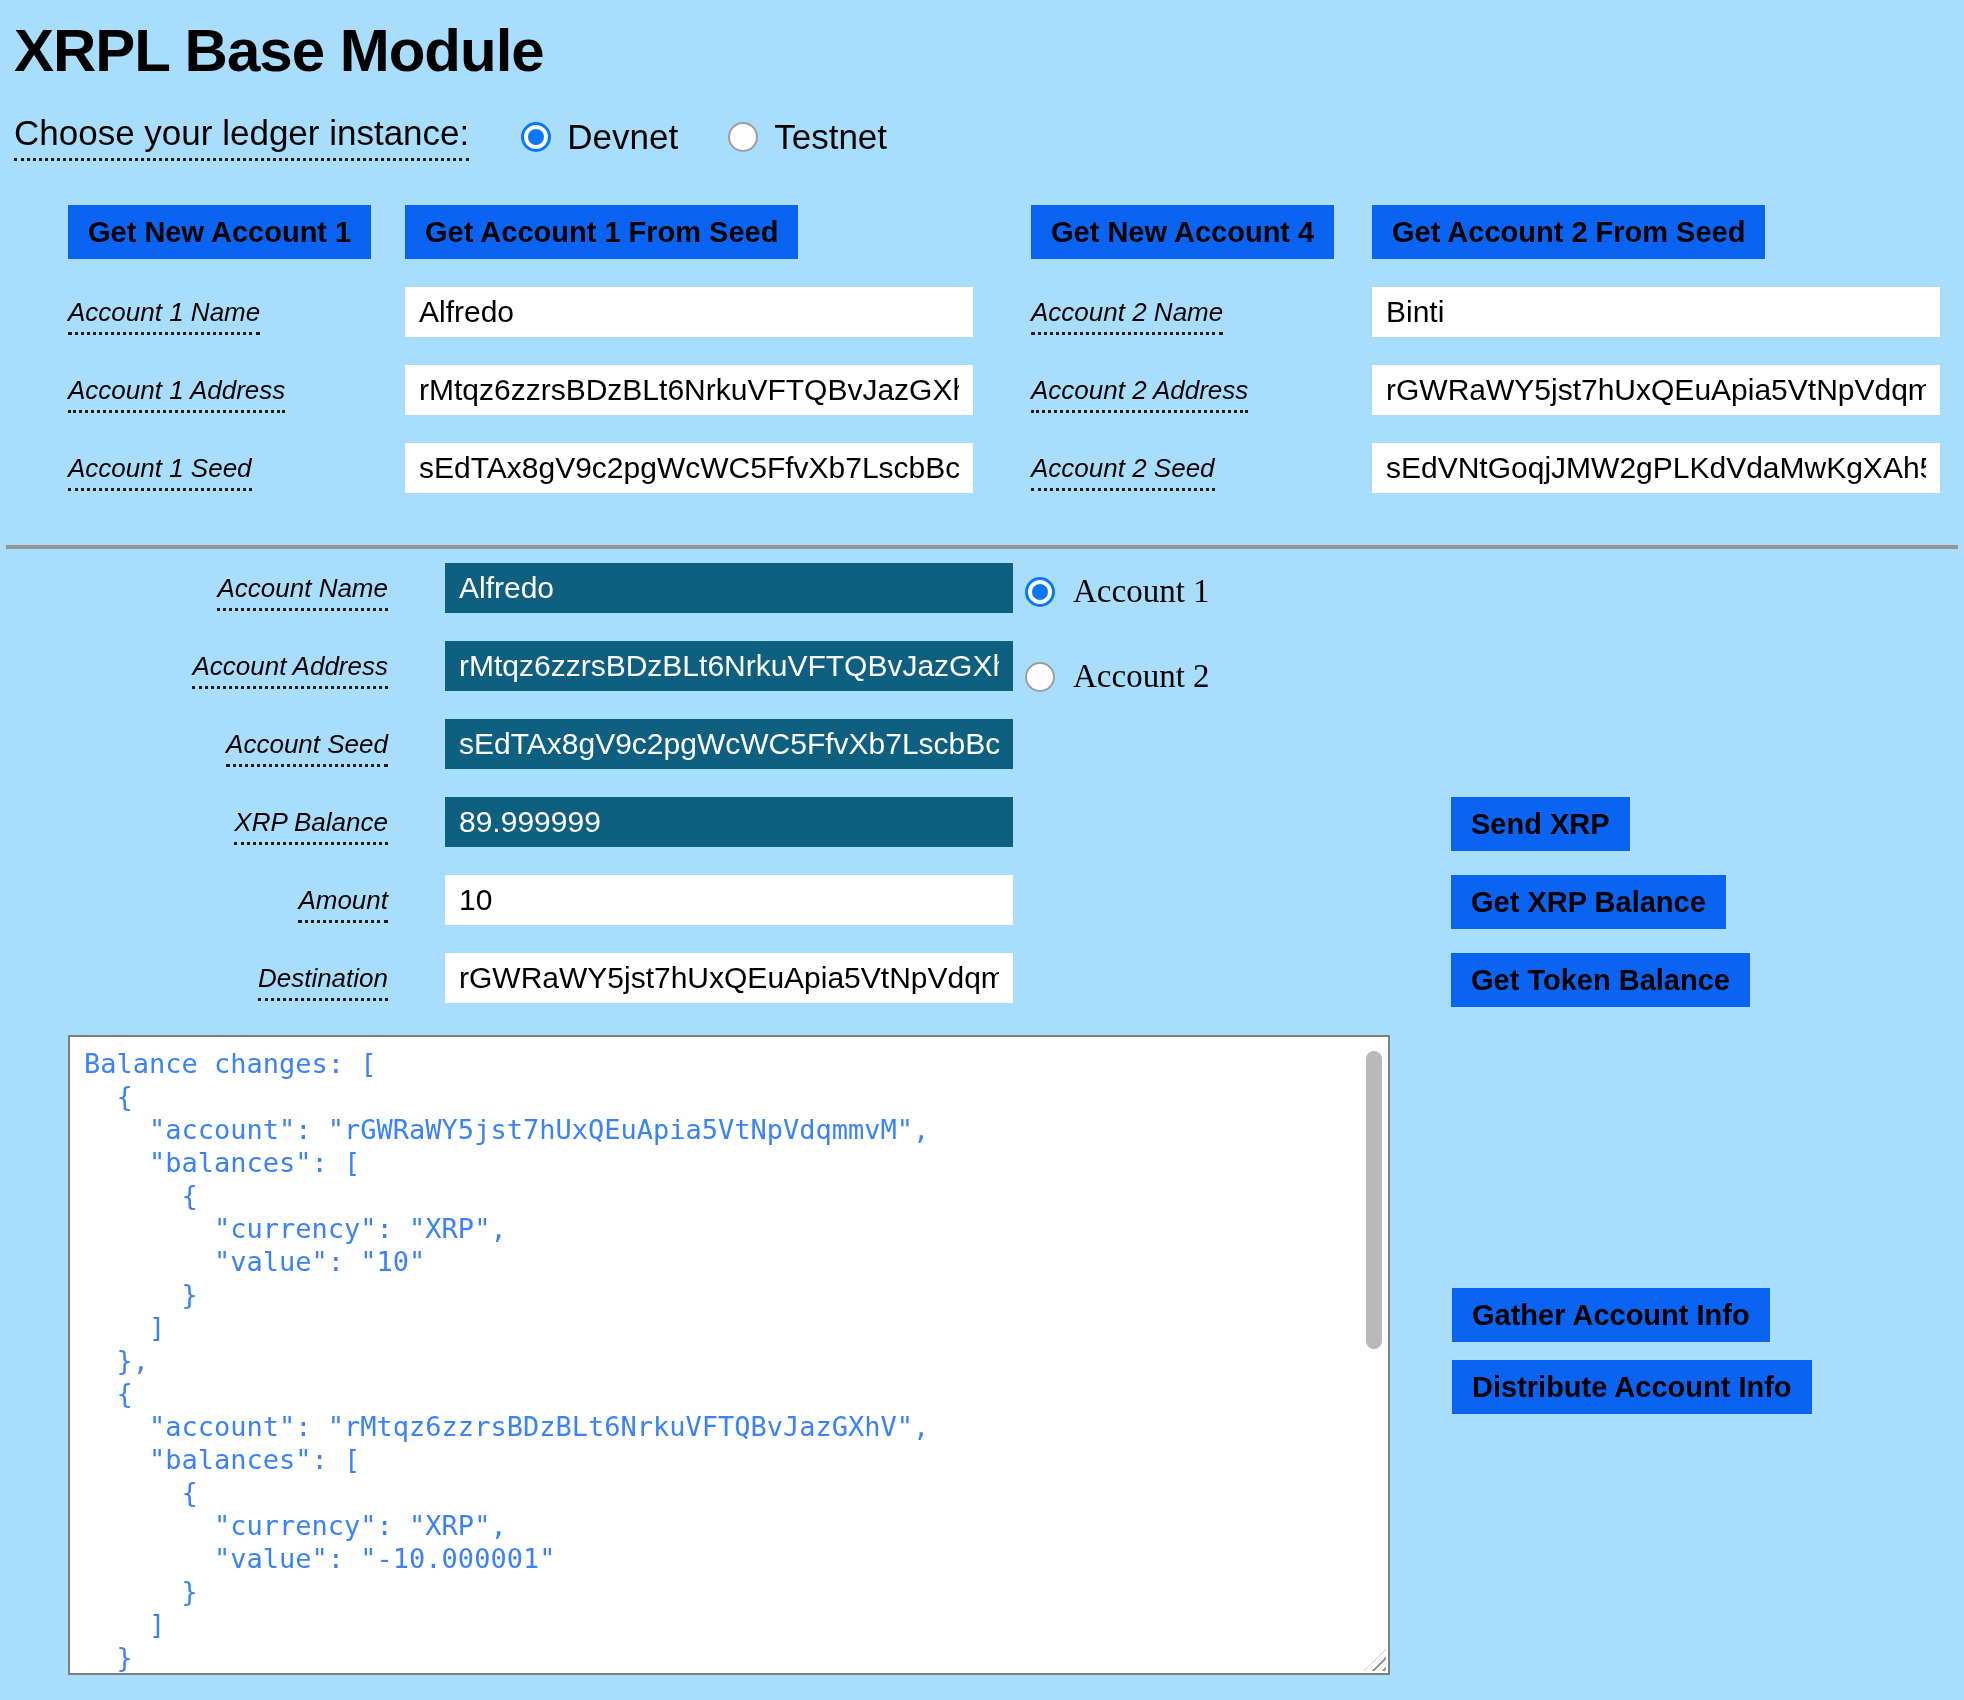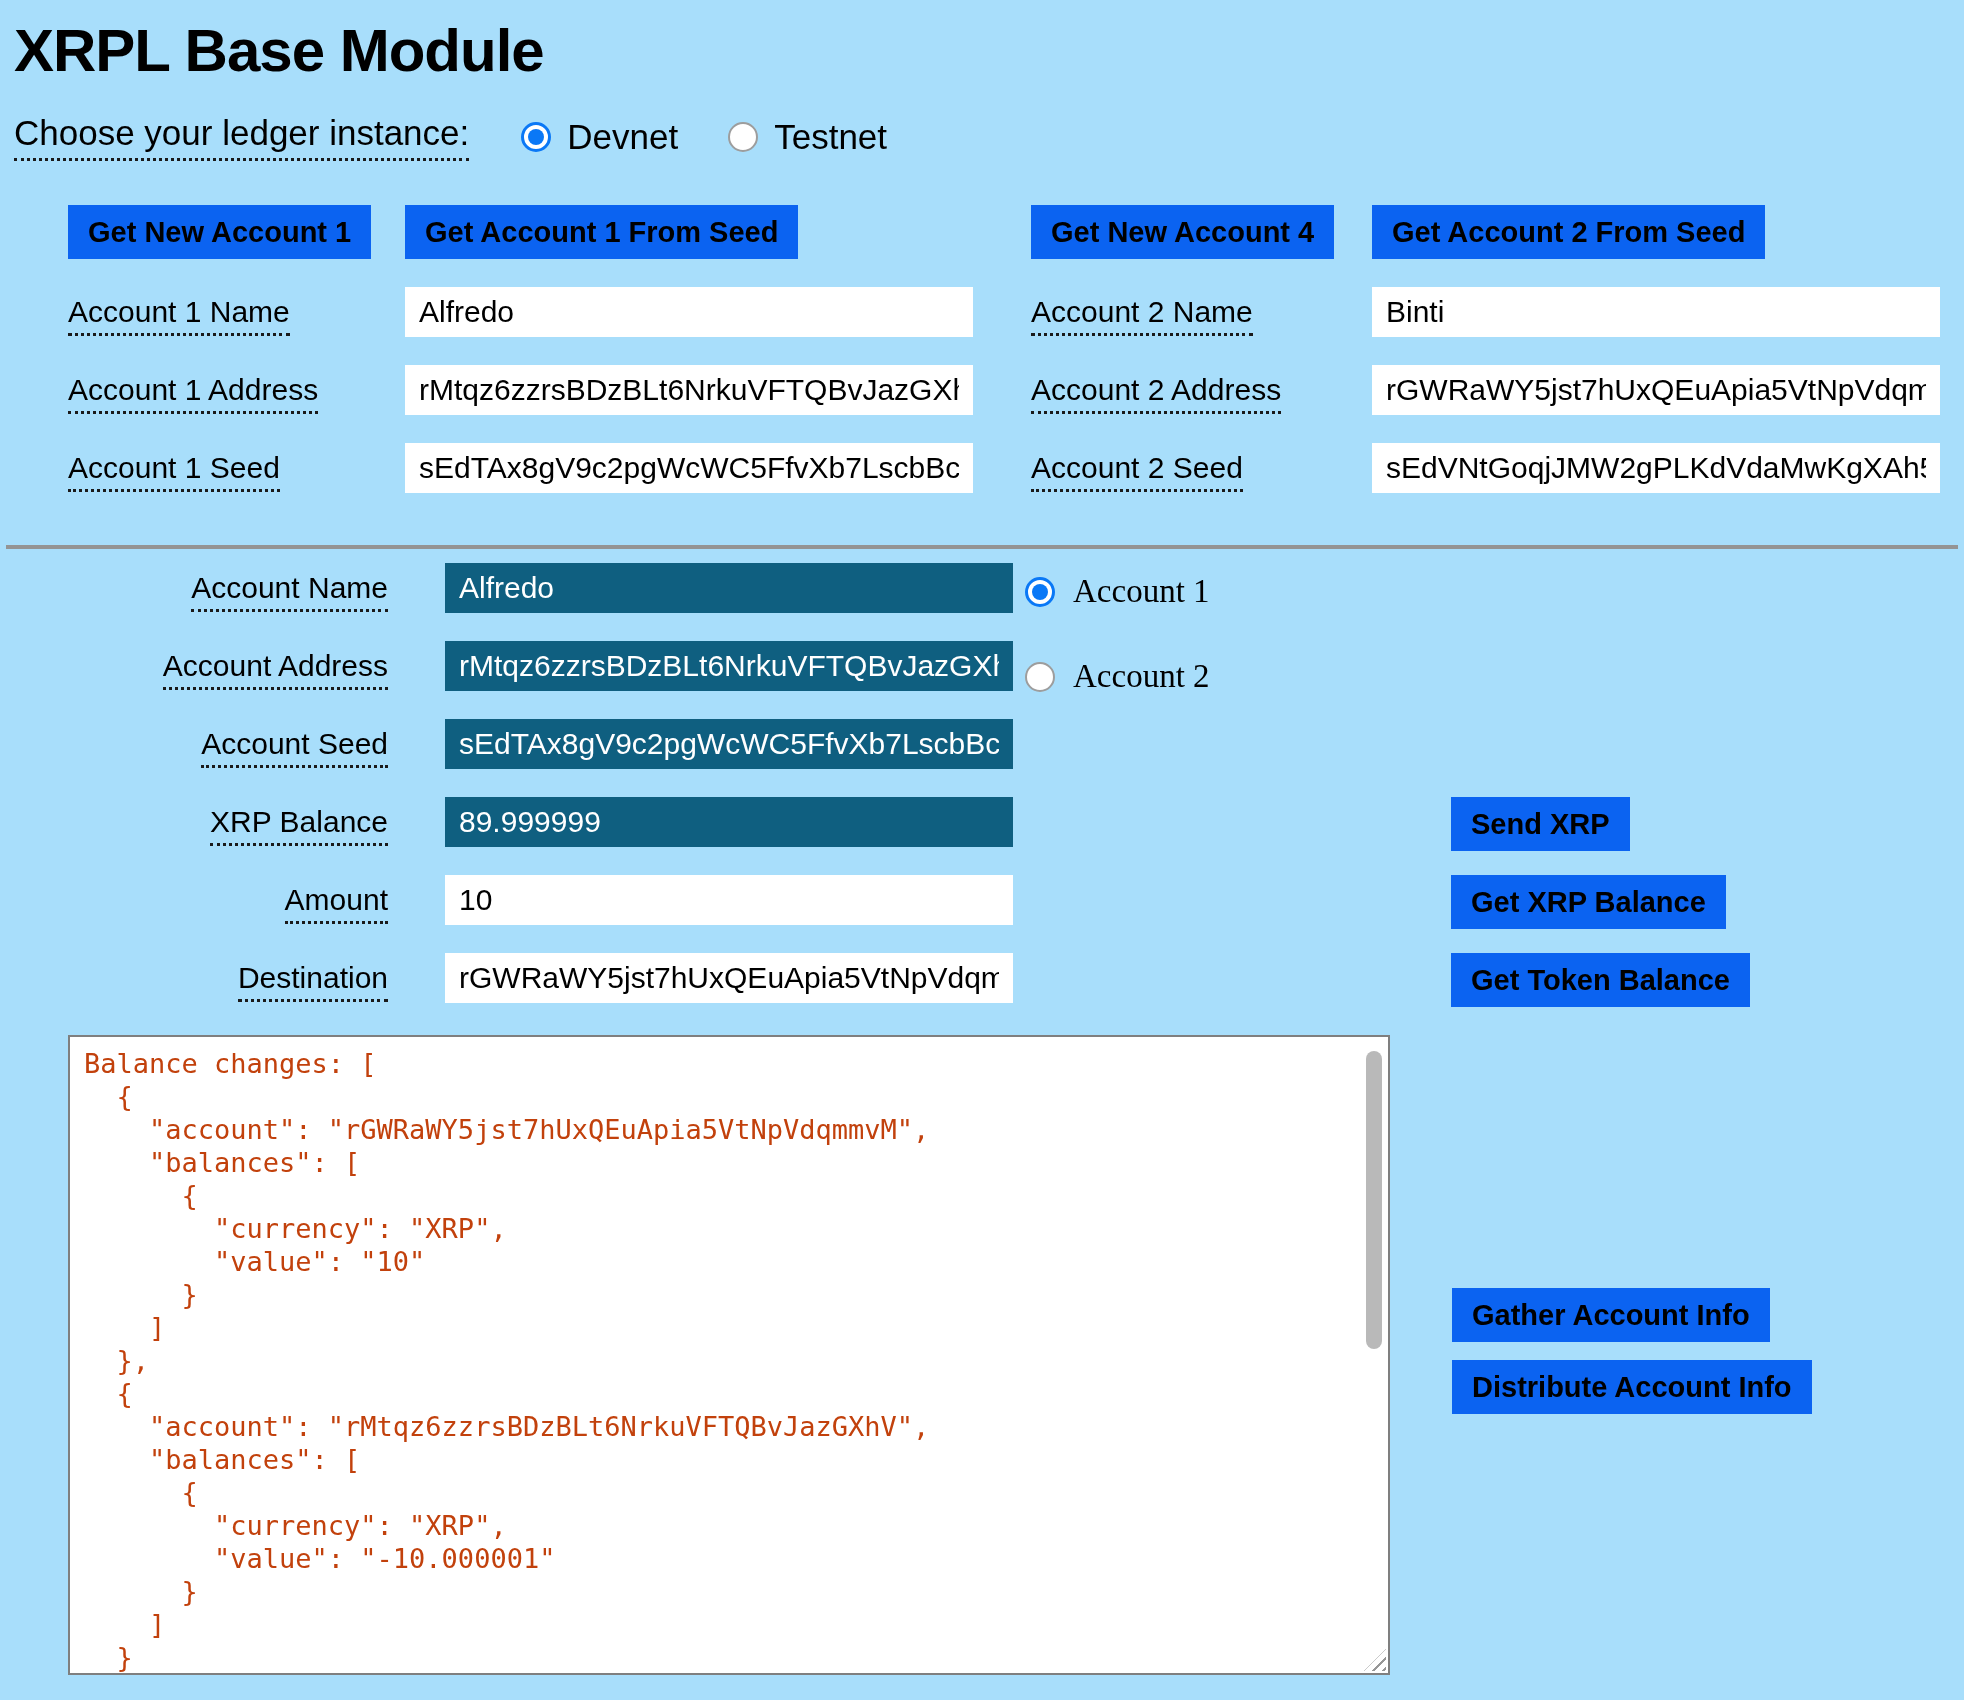--- a/index.html
+++ b/index.html
@@ -63,7 +63,7 @@
     column-gap:39px; row-gap:28px; align-items:center;
     margin-left:58px;
   }
-  .field-label { font-size:30px; white-space:nowrap; }
+  .field-label { font-size:26px; white-space:nowrap;font-style:italic; }
   .tfield {
     width:568px; height:50px;
     border:none; background:#fff;

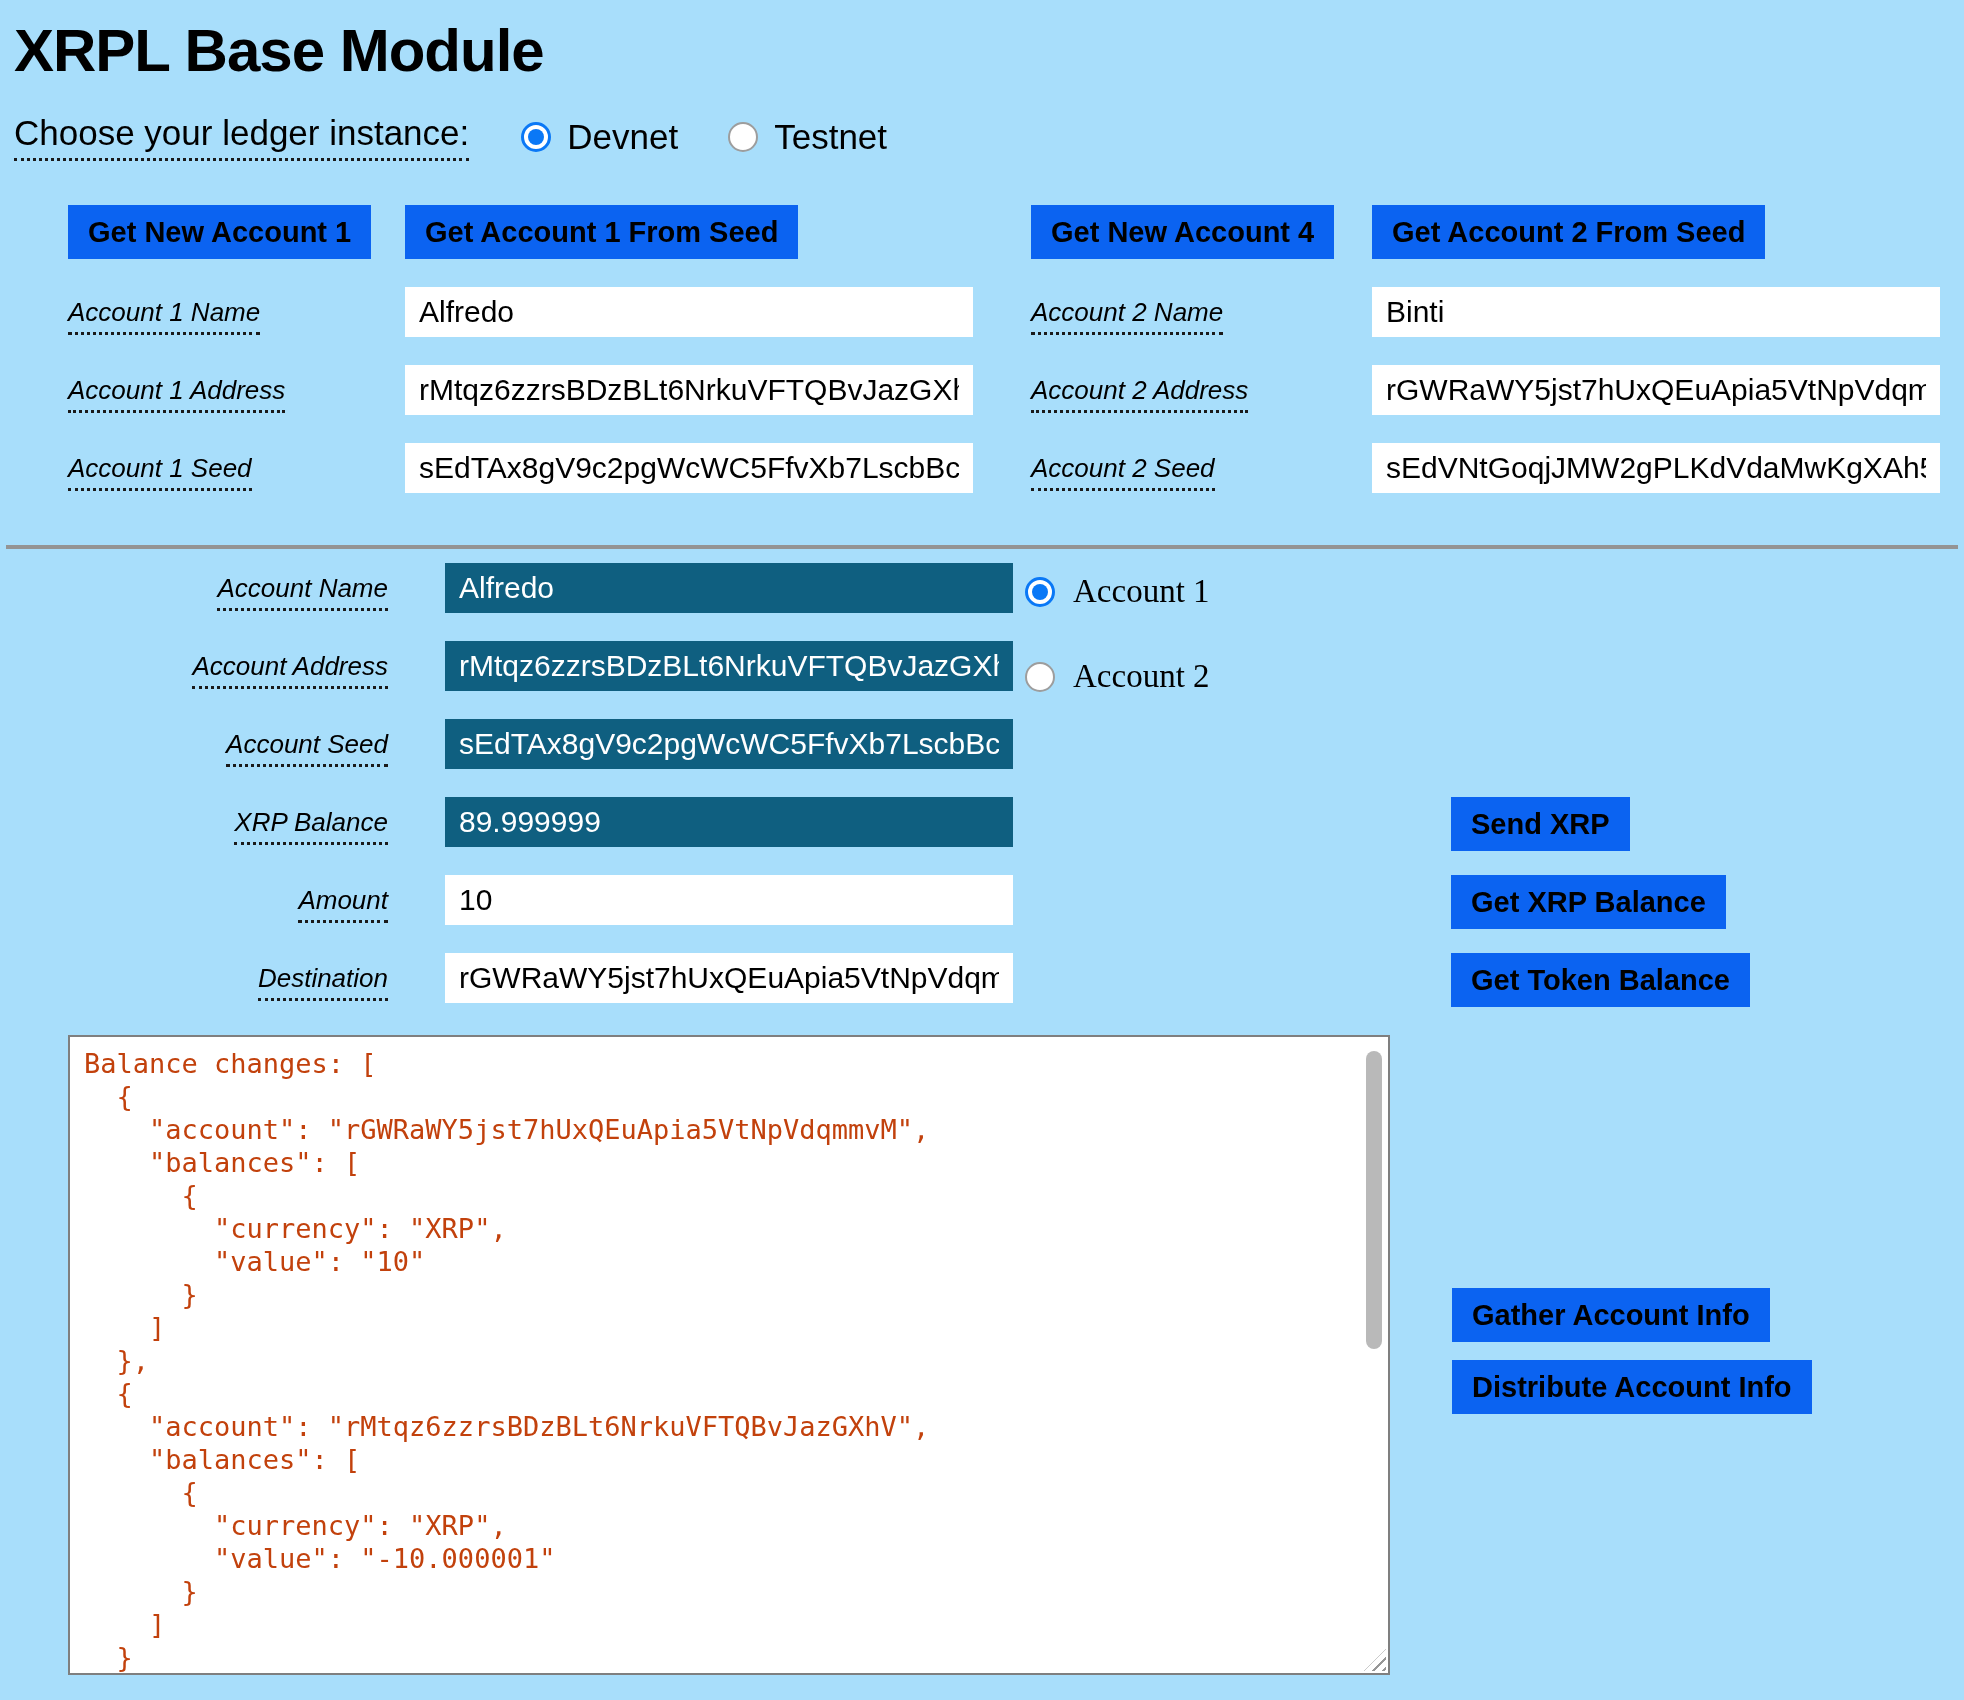--- a/index.html
+++ b/index.html
@@ -98,7 +98,7 @@
   .results textarea {
     width:1322px; height:640px;
     border:2px solid #7f7f7f;
-    background:#fff; color:#c2410c;
+    background:#fff; color:#3b82f6;
     font-family:"DejaVu Sans Mono", monospace;
     font-size:27px; line-height:33px;
     padding:10px 34px 0 14px;

